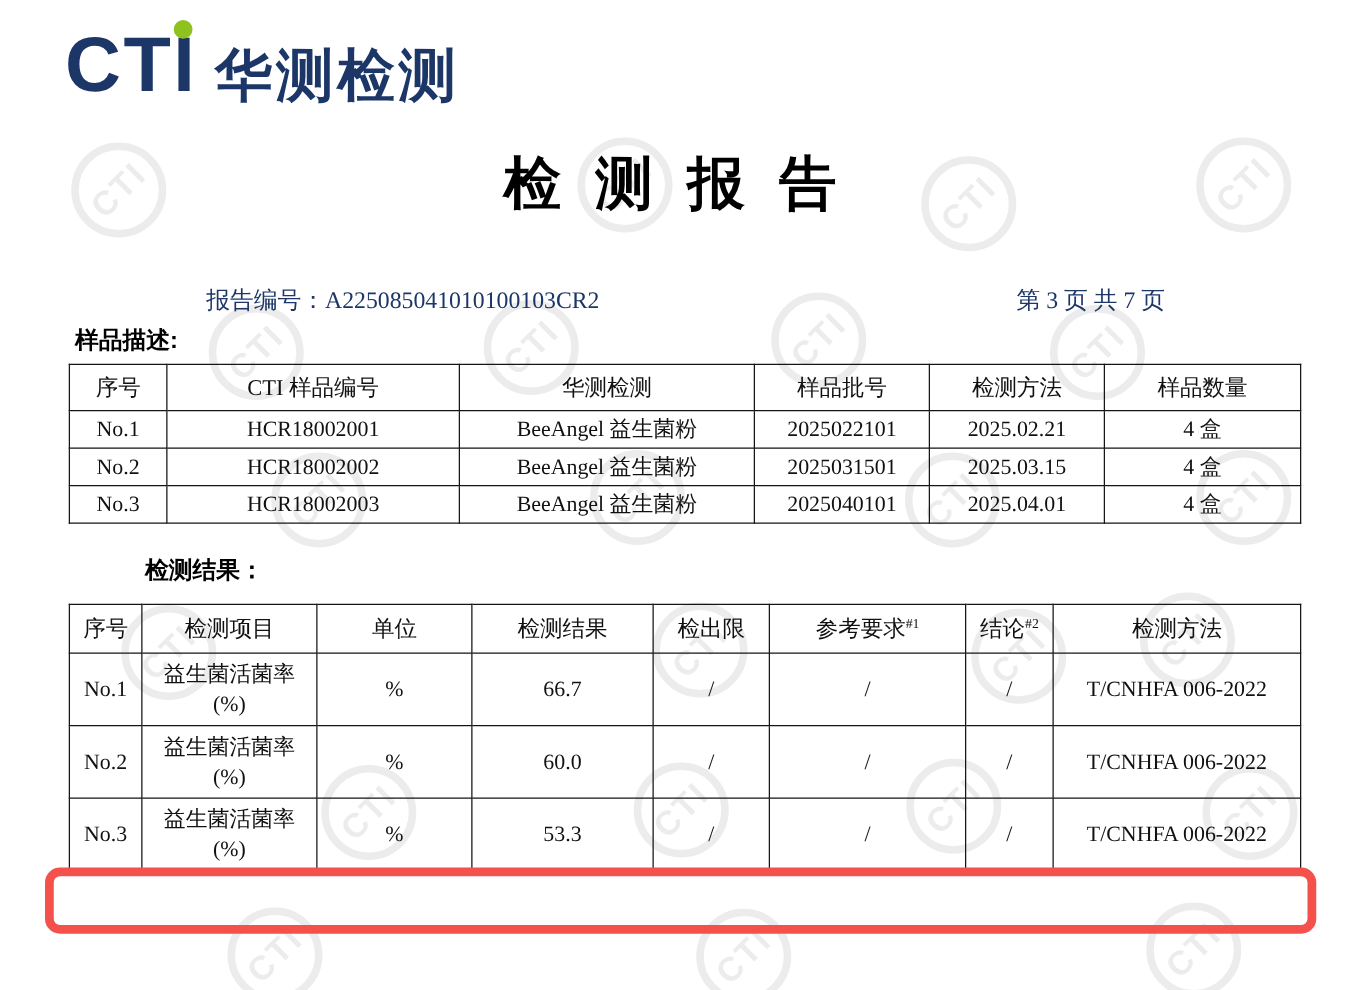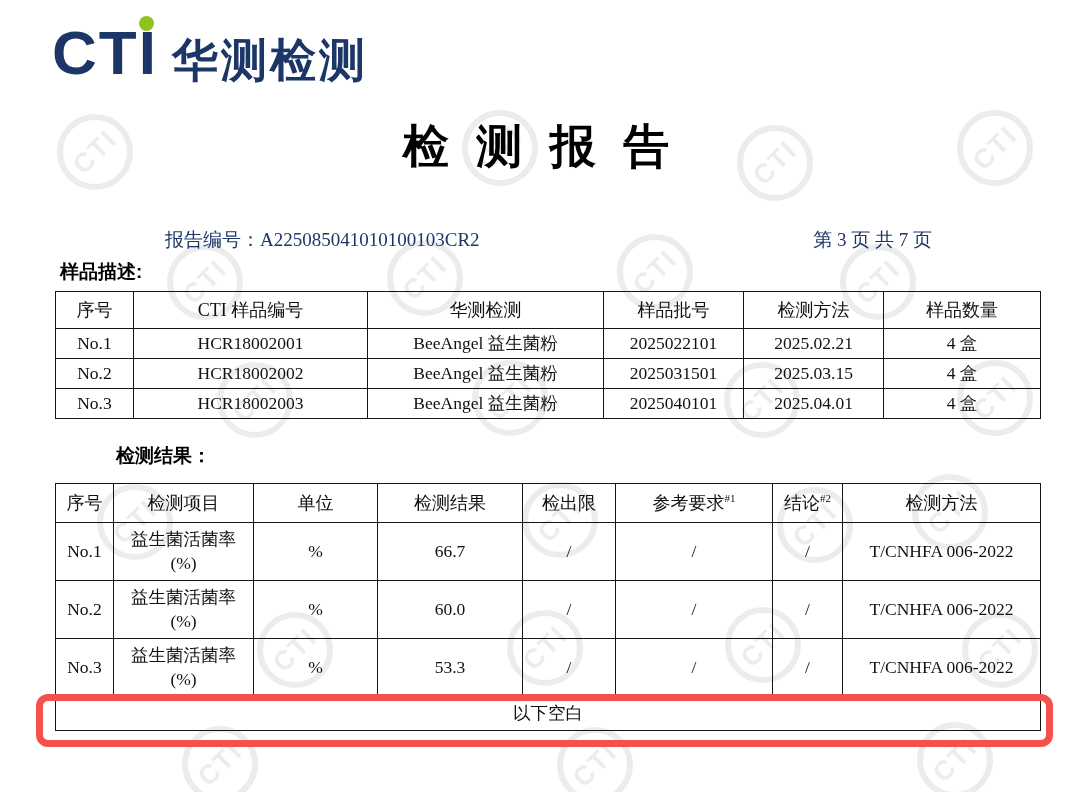--- a/index.html
+++ b/index.html
@@ -223,9 +223,6 @@
       <td>/</td>
       <td>T/CNHFA 006-2022</td>
     </tr>
-    <tr class="footer-row">
-      <td colspan="8">以下空白</td>
-    </tr>
   </tbody>
     </table>
 

